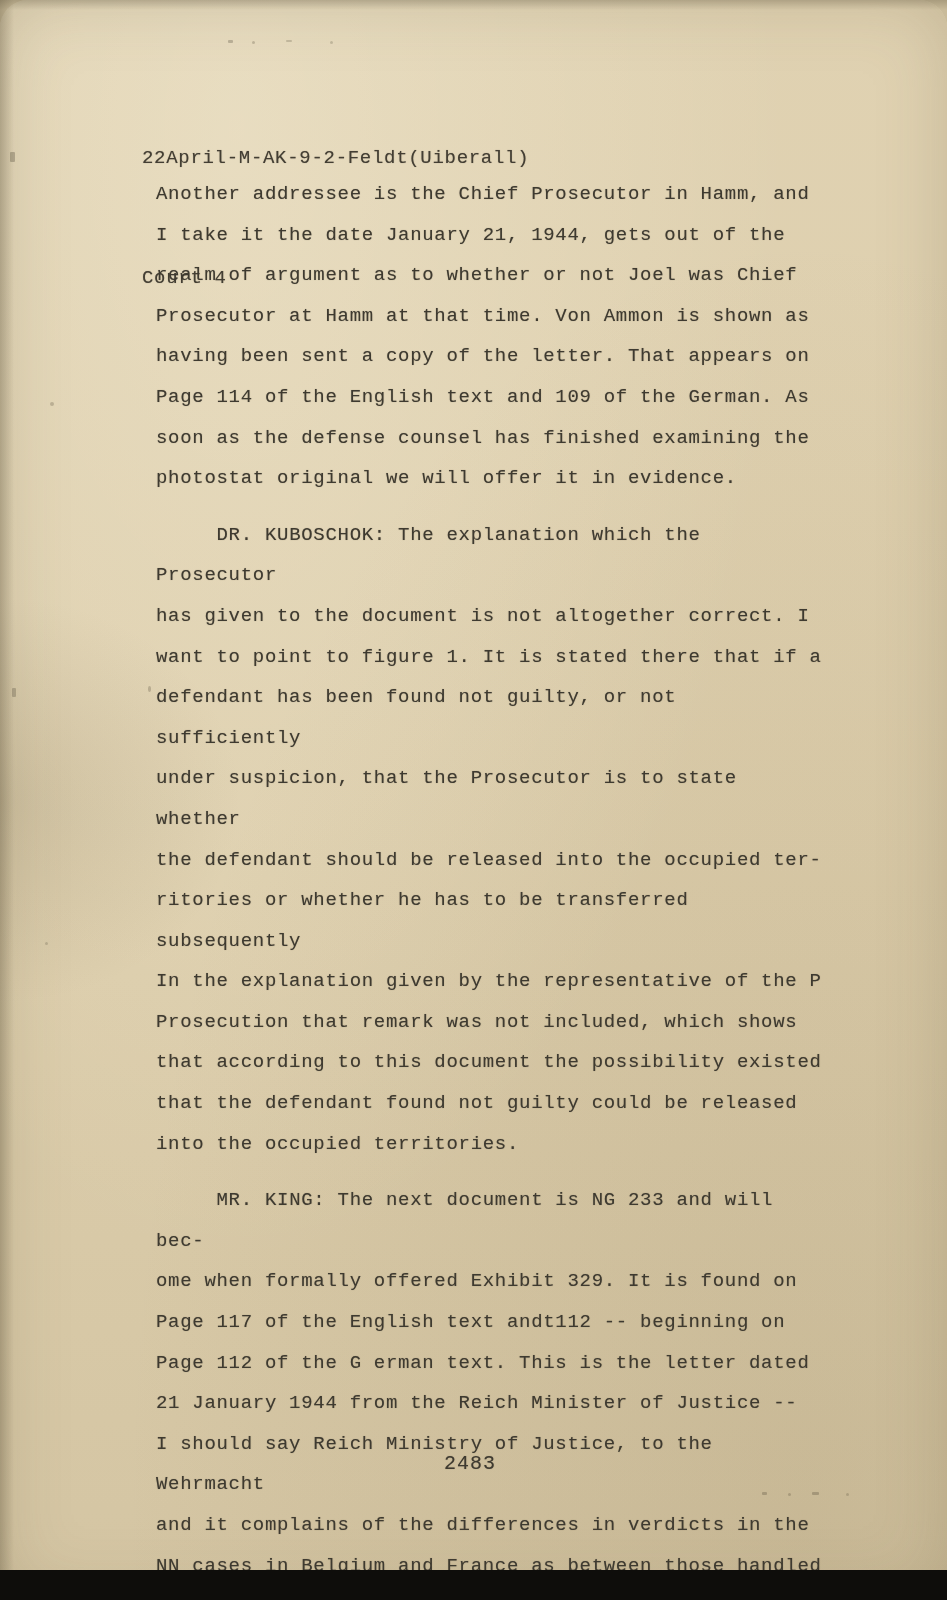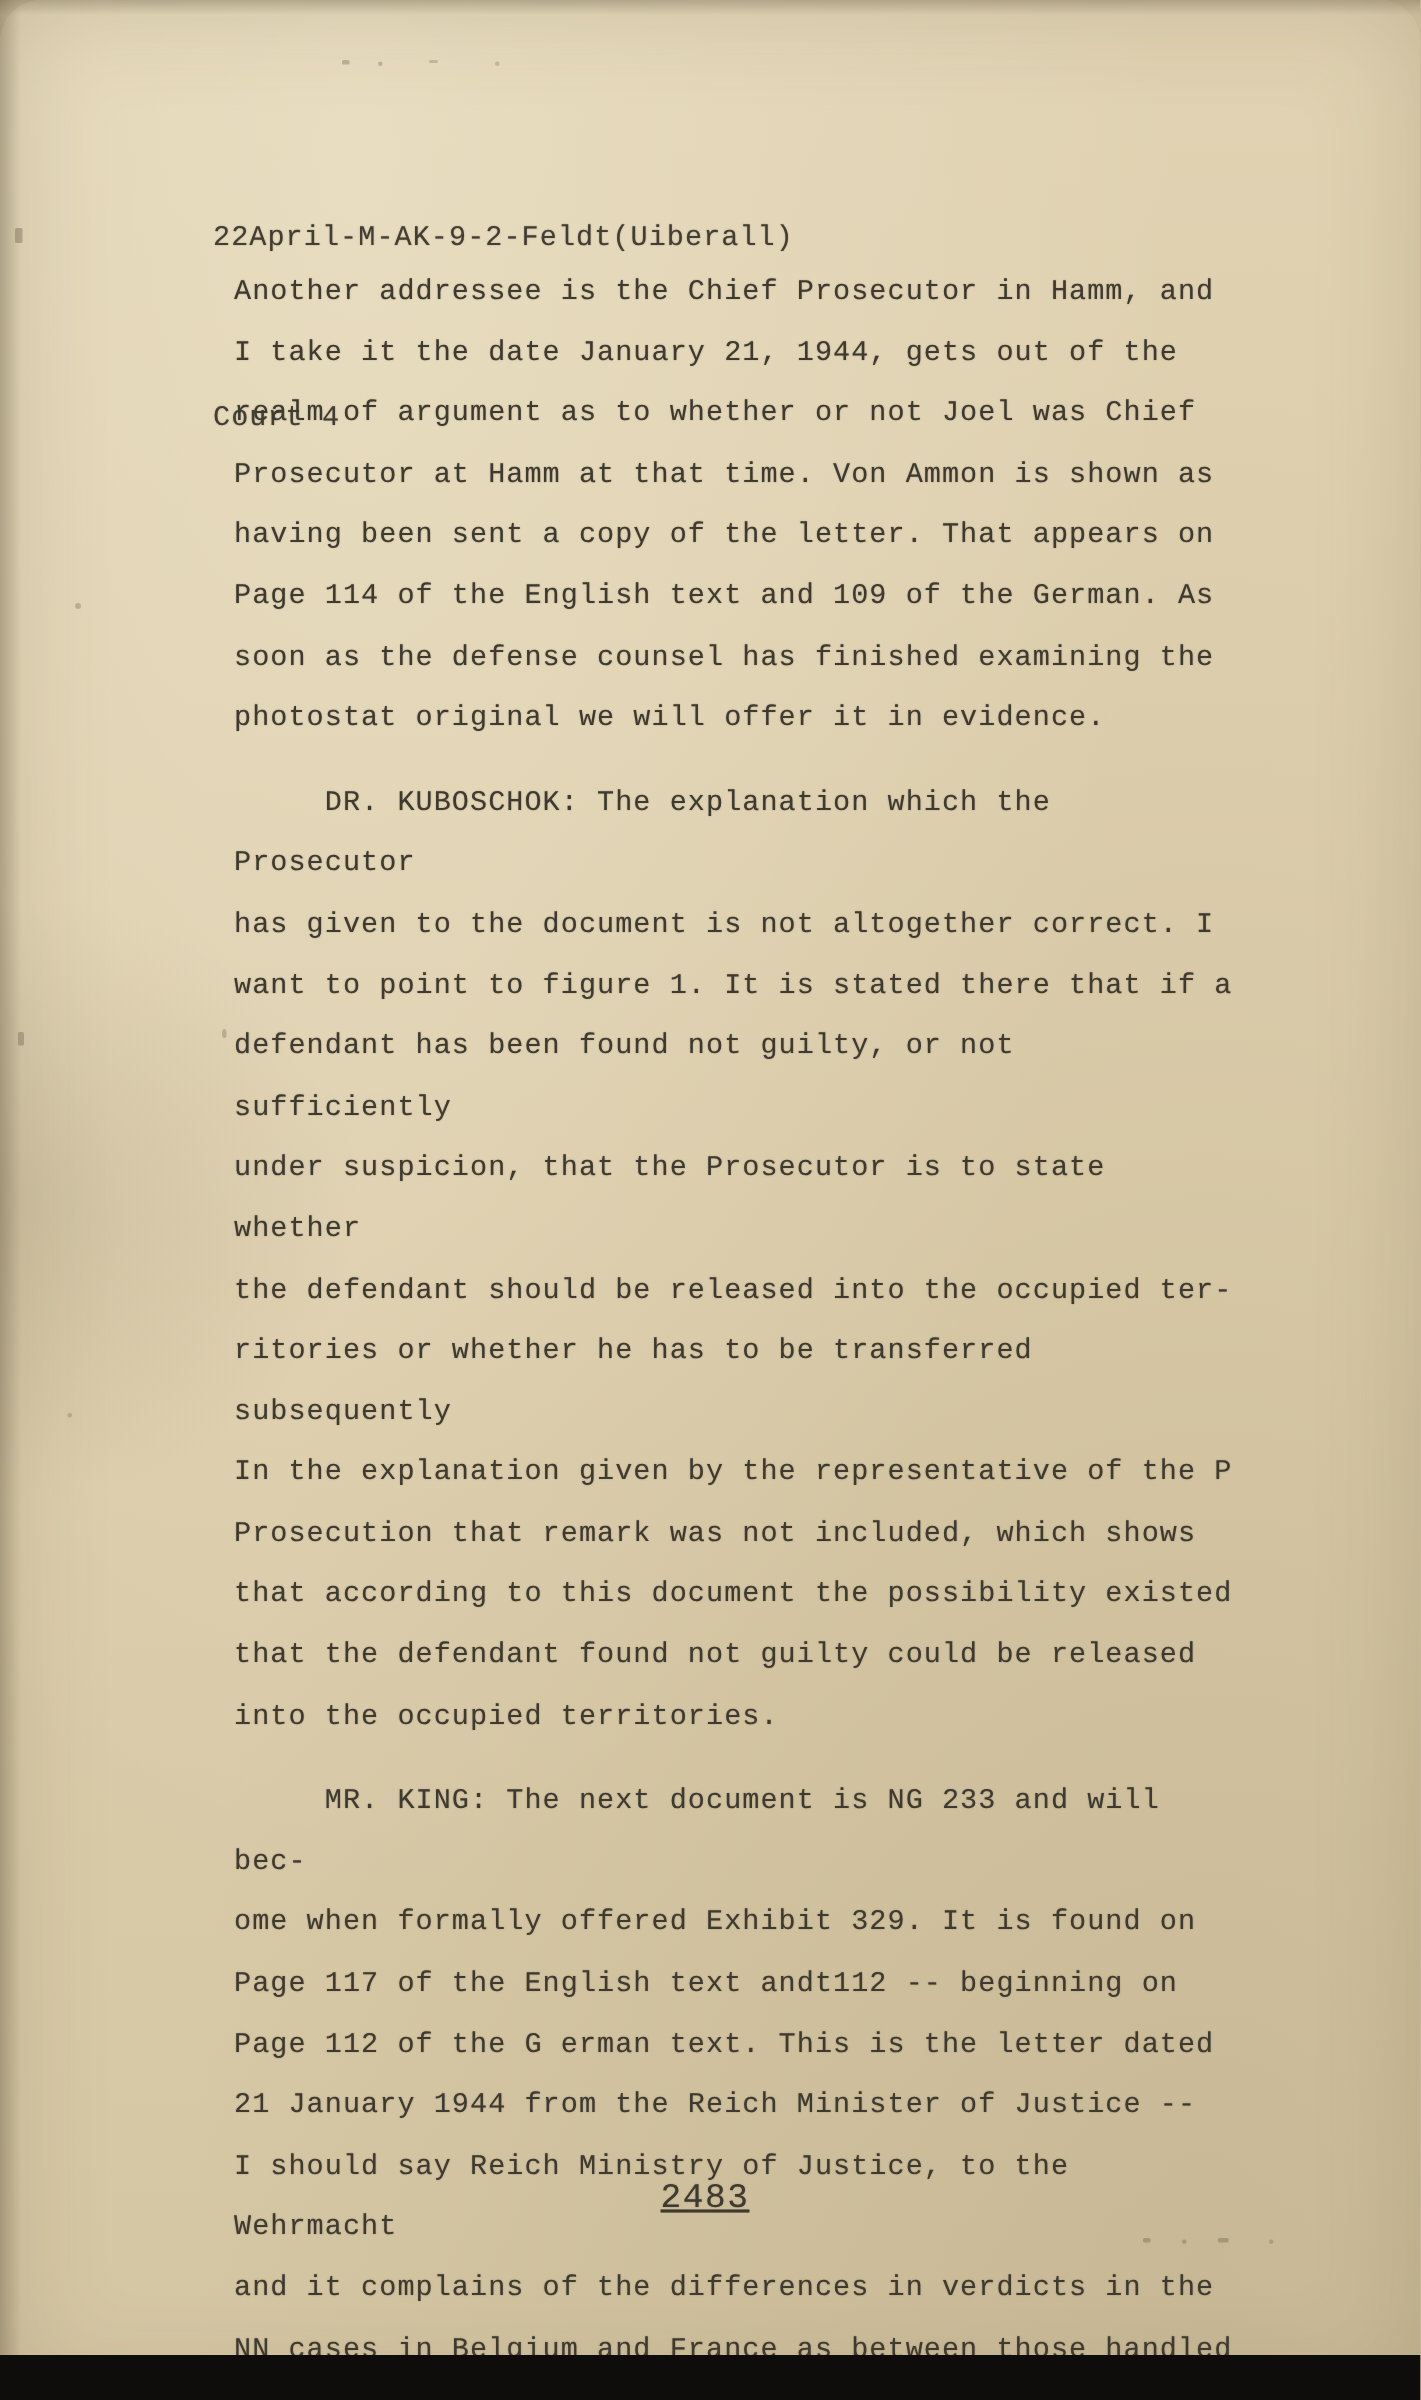--- a/index.html
+++ b/index.html
@@ -76,10 +76,9 @@
     width: 660px;
     text-align: center;
     color: #3e3a30;
-    font-size: 23px;
+    font-size: 20px;
     letter-spacing: 1px;
     text-shadow: 0 0 1px rgba(62, 56, 44, 0.42);
-    text-decoration: underline;
   }
   .artifact {
     position: absolute;

